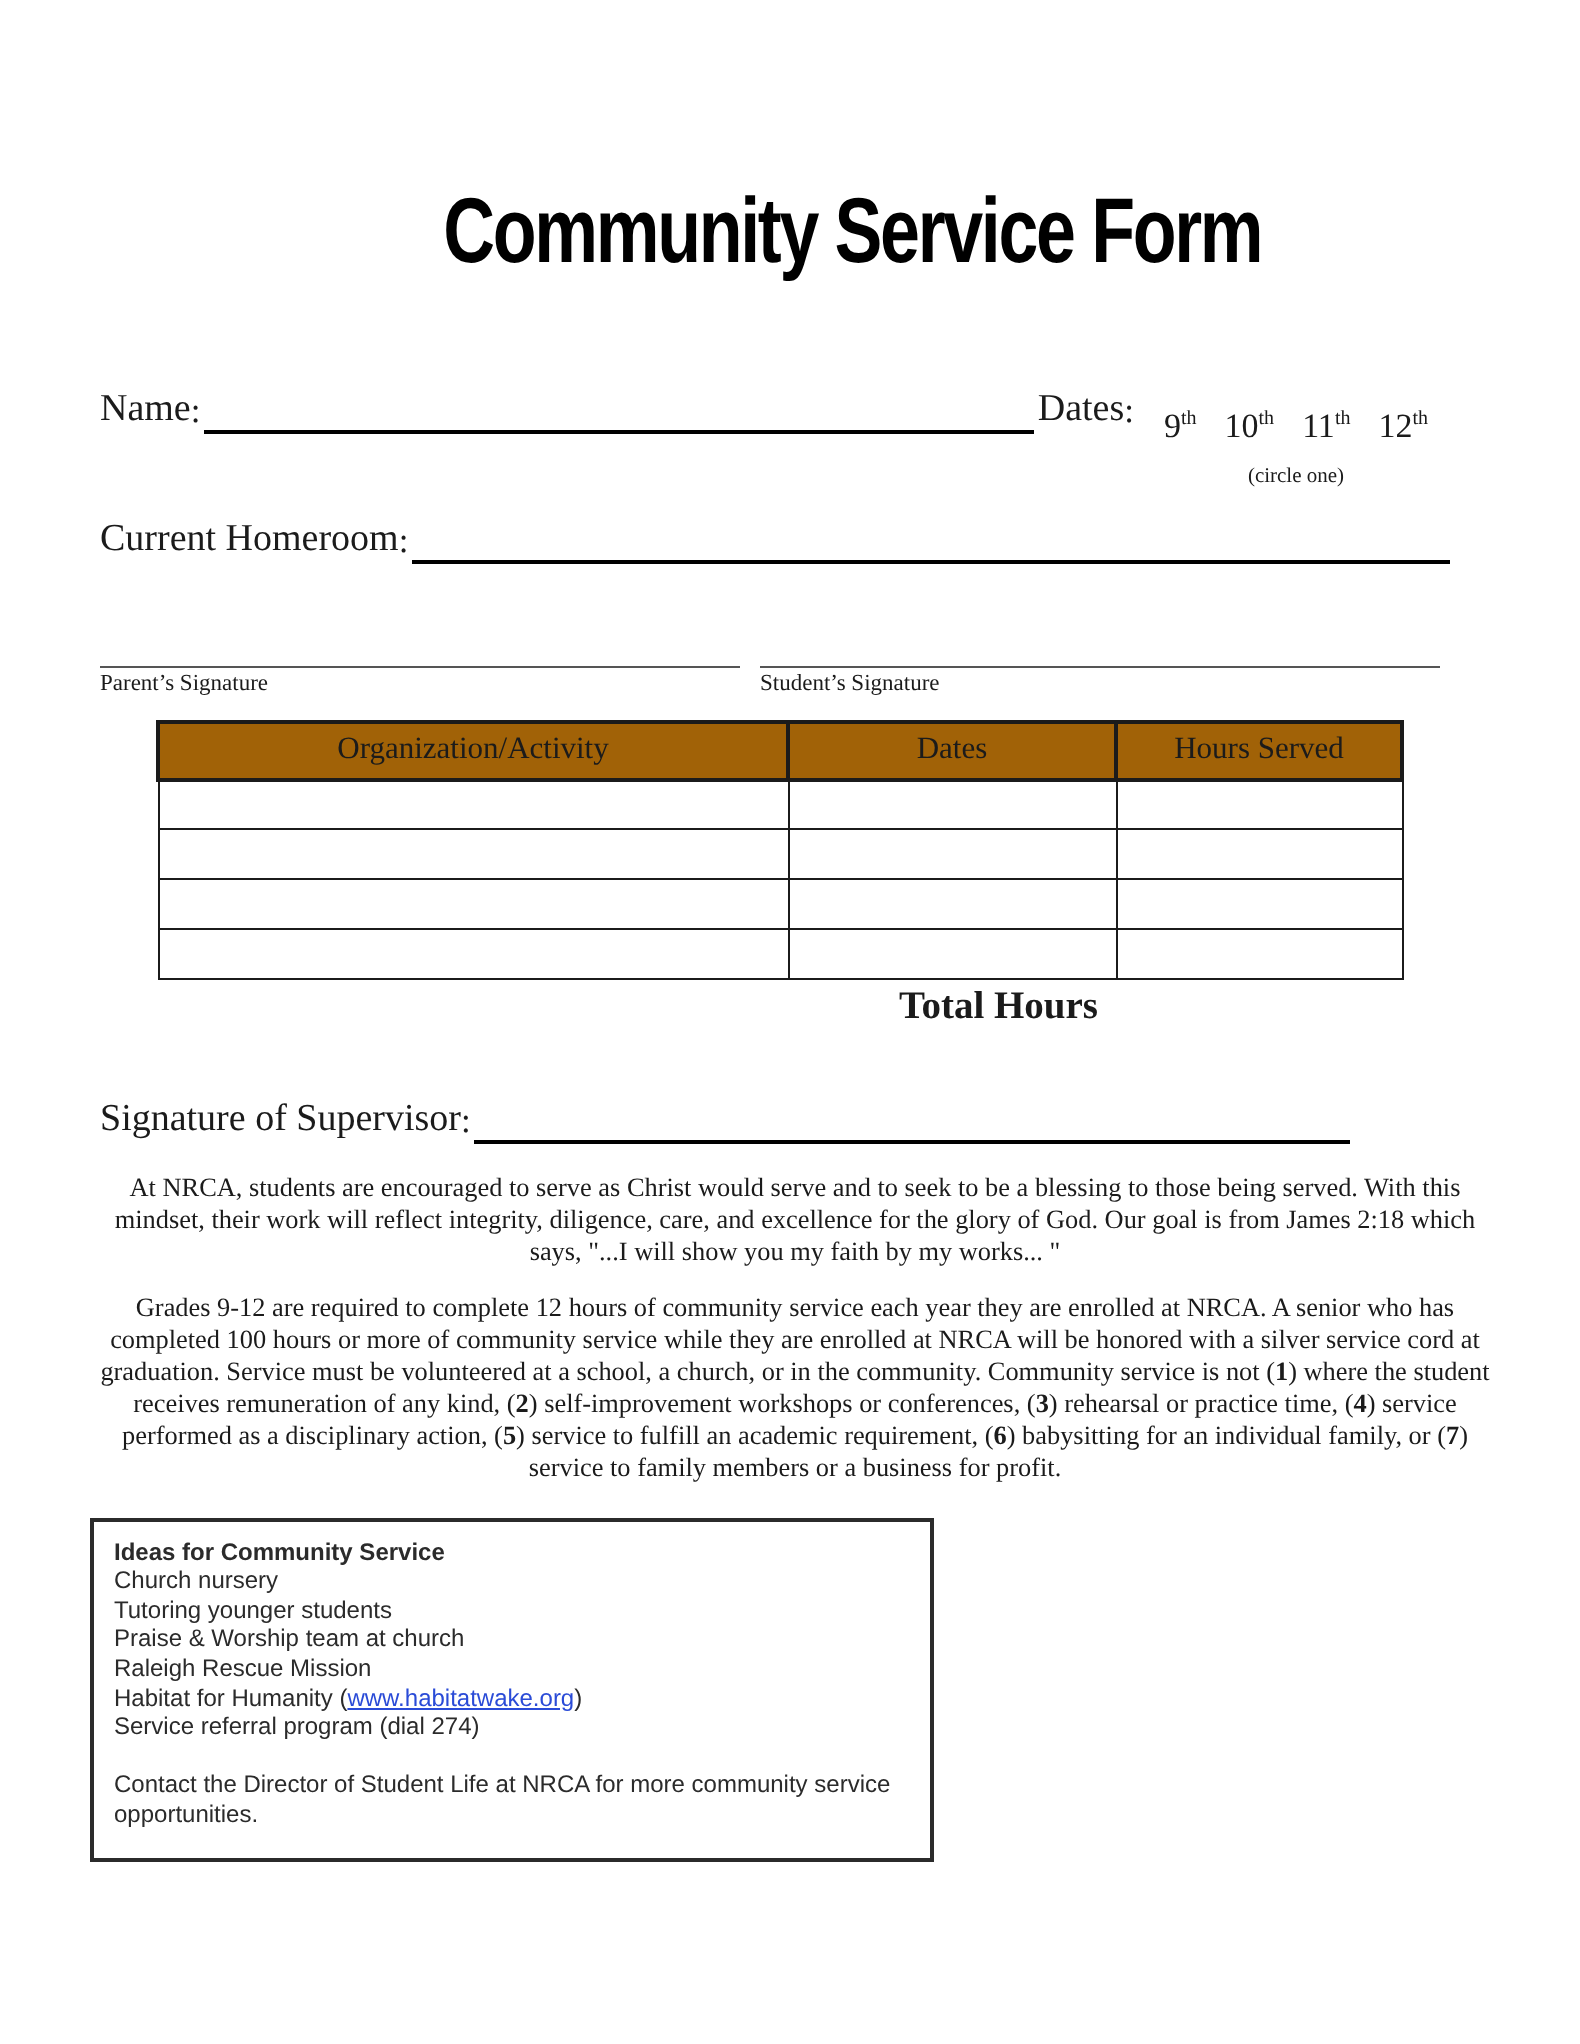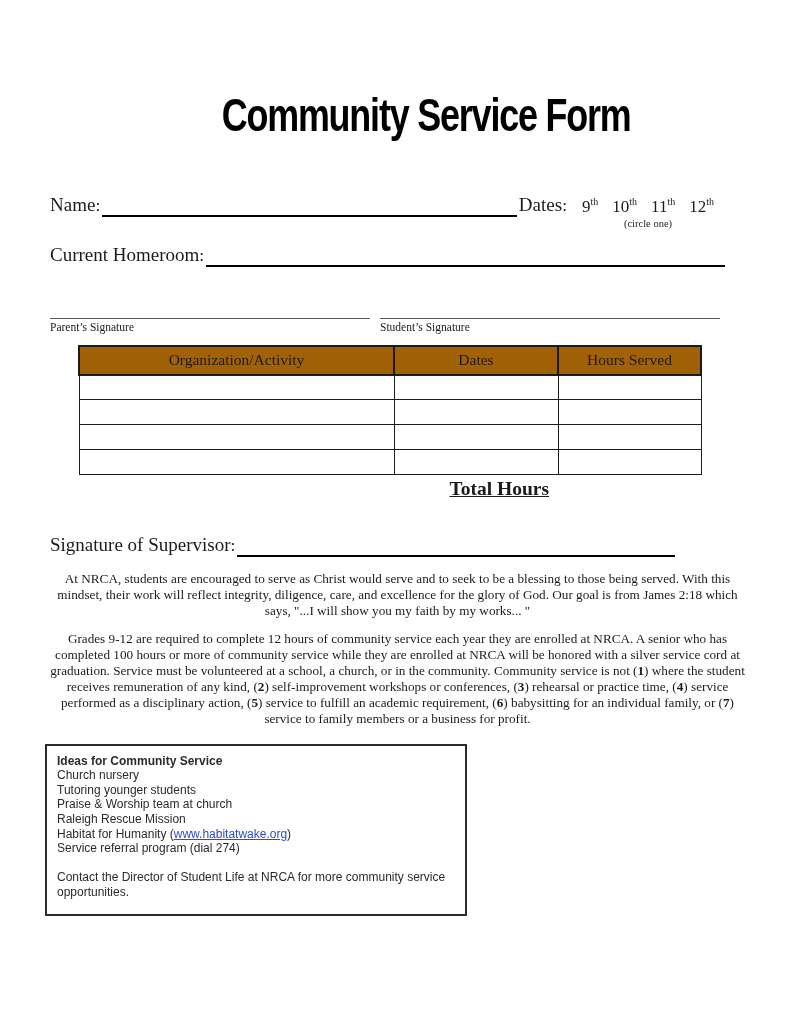--- a/index.html
+++ b/index.html
@@ -35,7 +35,7 @@
   .fill-line { flex: 1; height: 25px; border-bottom: 2px solid #000; margin-left: 2px; }
   .grade-block { display: flex; margin-left: 2px; padding-right: 24px; }
   .grade-options { display: flex; flex-direction: column; align-items: center; margin-left: 8px; }
-  .grade-nums { display: flex; line-height: 20px; font-size: 17px; }
+  .grade-nums { display: flex; line-height: 36px; font-size: 17px; }
   .grade-option { margin: 0 7px; cursor: pointer; }
   .grade-option sup { font-size: 10px; }
   .circle-one { font-size: 10.5px; line-height: 13px; color: #1b1b1b; }

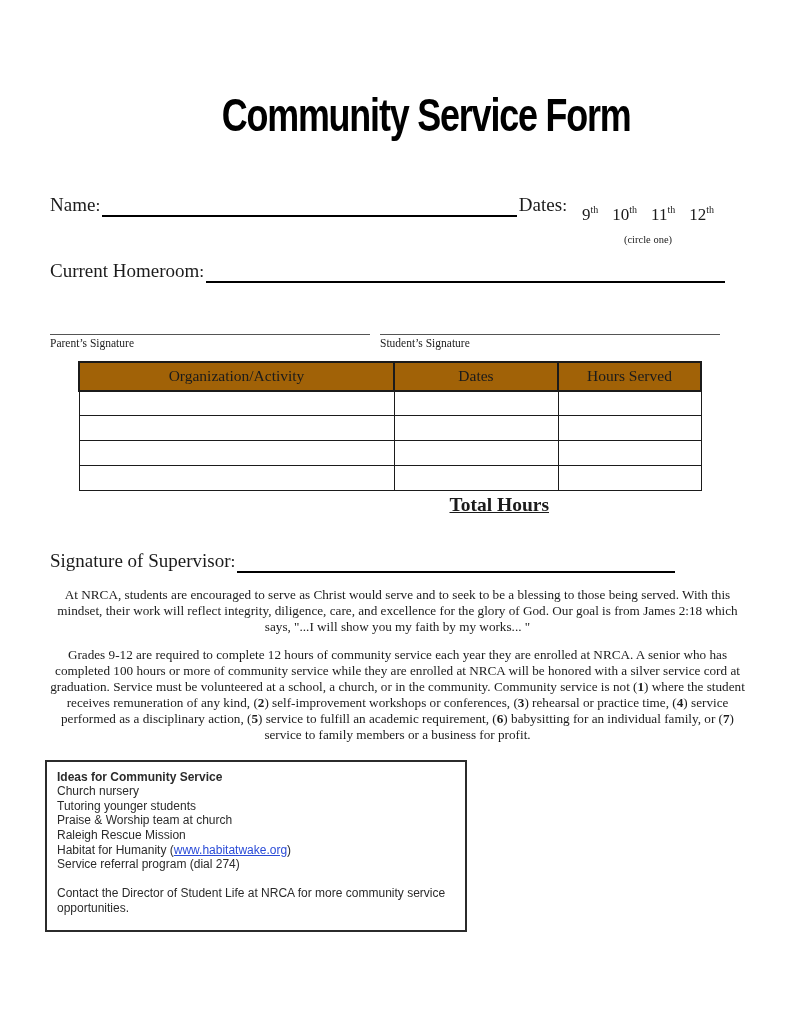--- a/index.html
+++ b/index.html
@@ -73,7 +73,7 @@
   .service-table tr.total-row td { border: none; }
   .service-table td.total-label {
     text-align: right; font-weight: bold; font-size: 19.5px;
-    padding-right: 9px; height: 29px; text-decoration: underline;
+    padding-right: 9px; height: 29px;
   }
   .service-table td.total-box { border: 2px solid #1b1b1b; }
 

